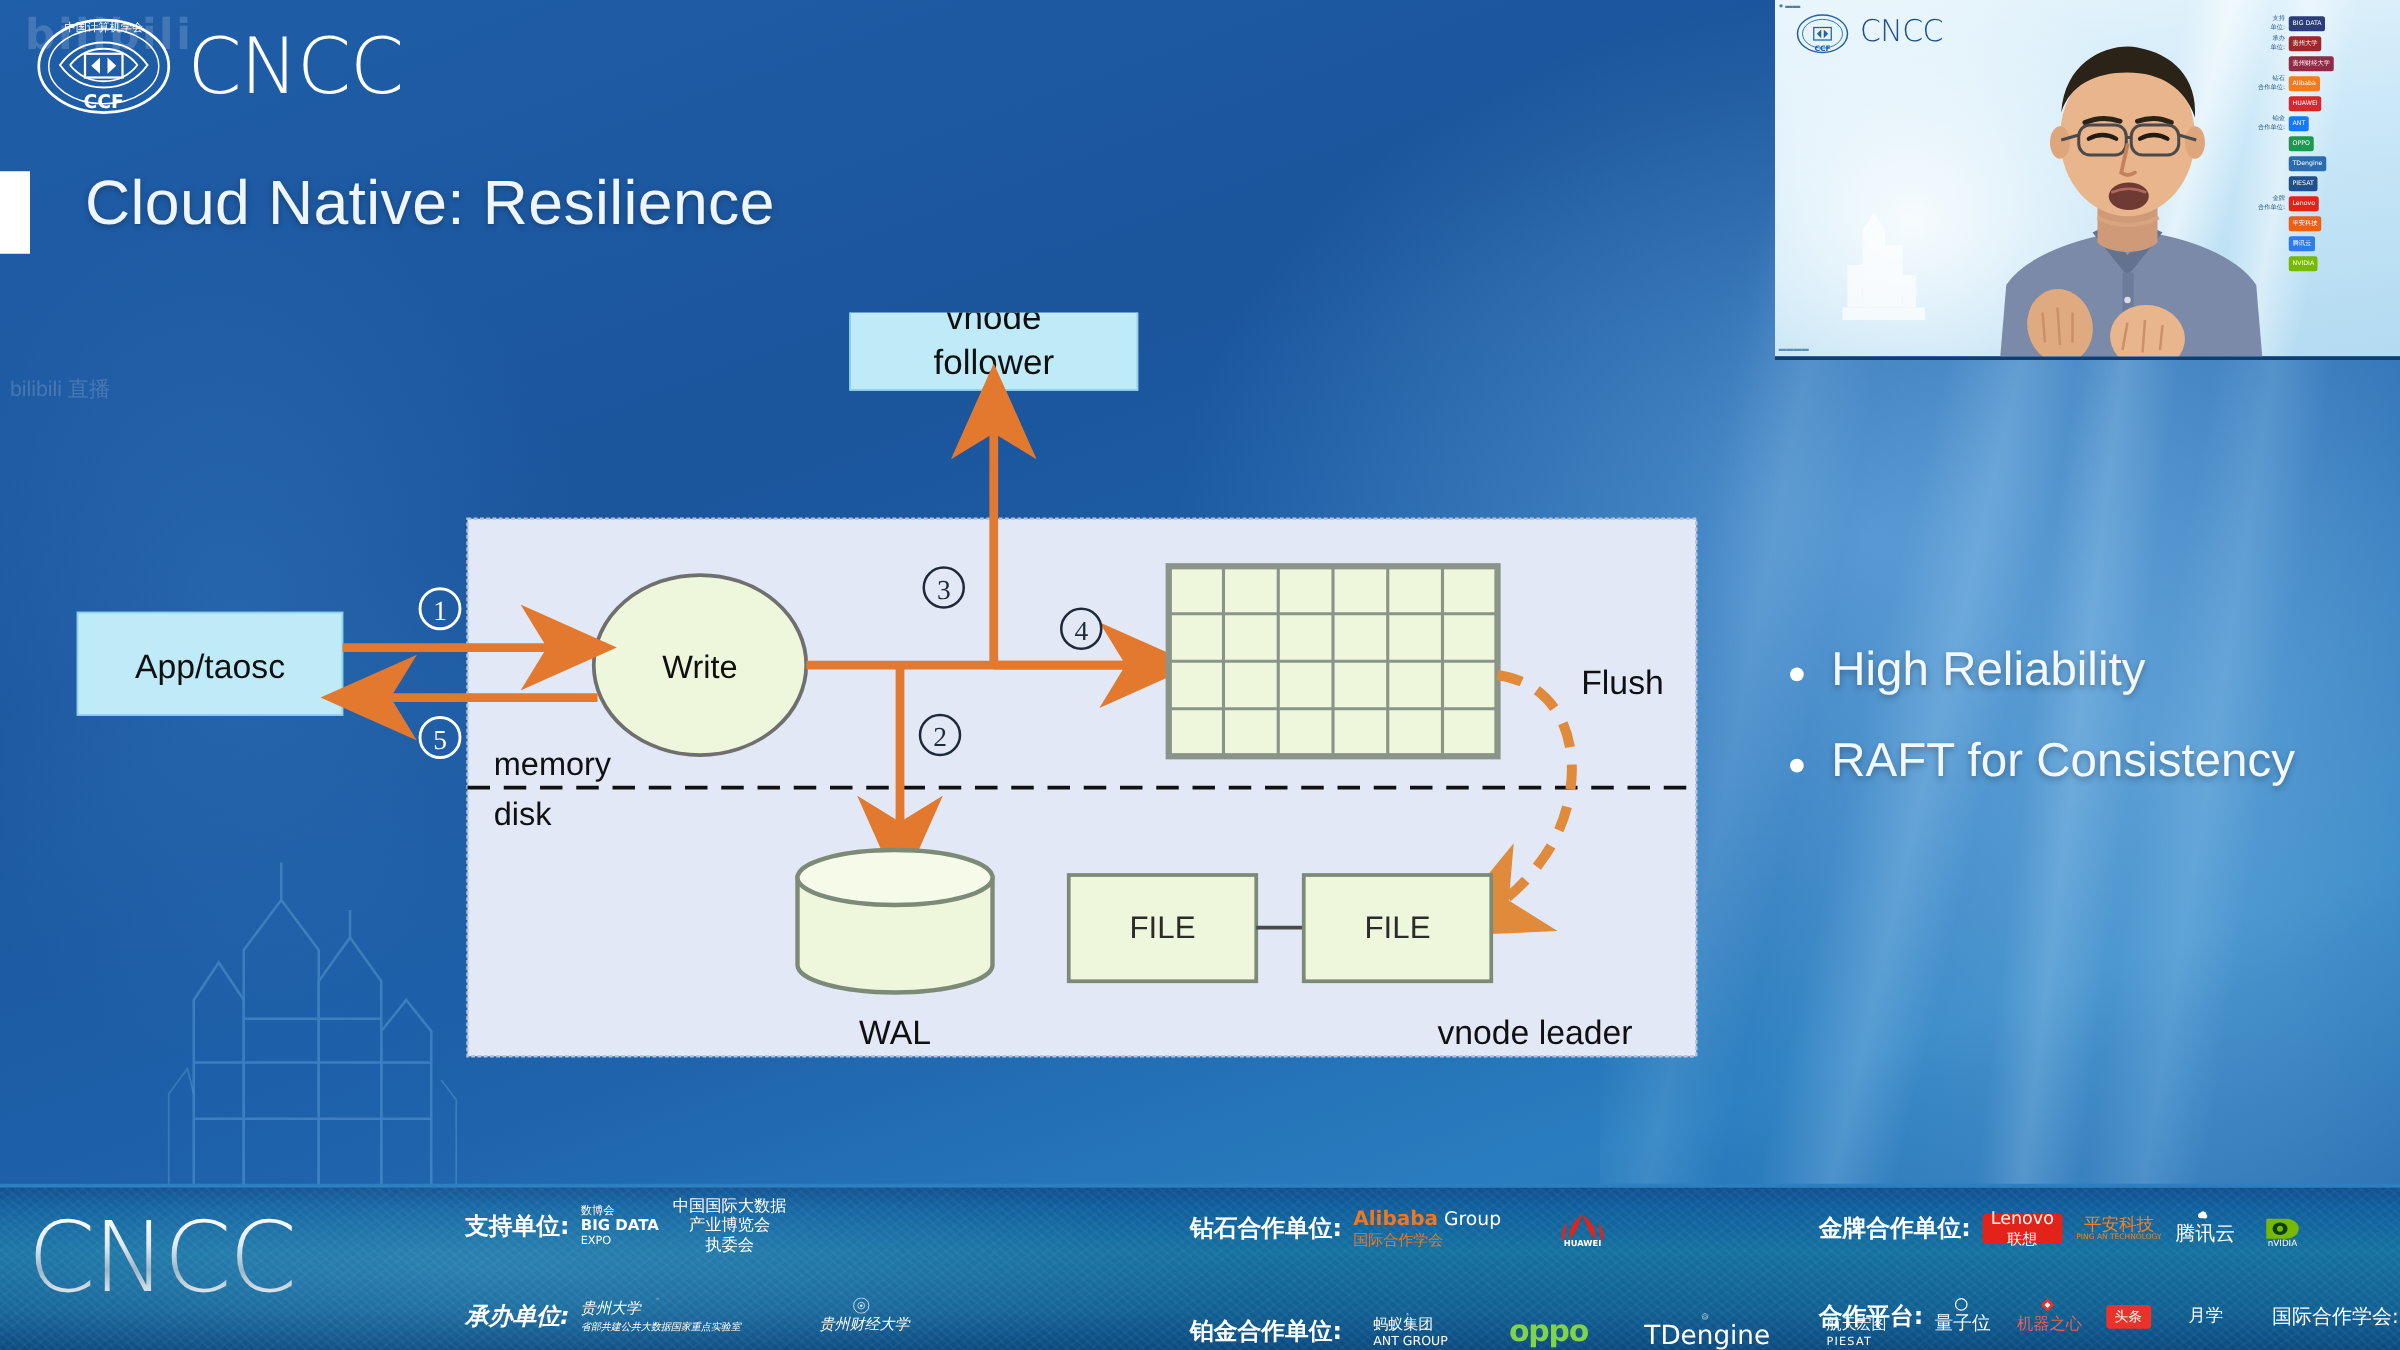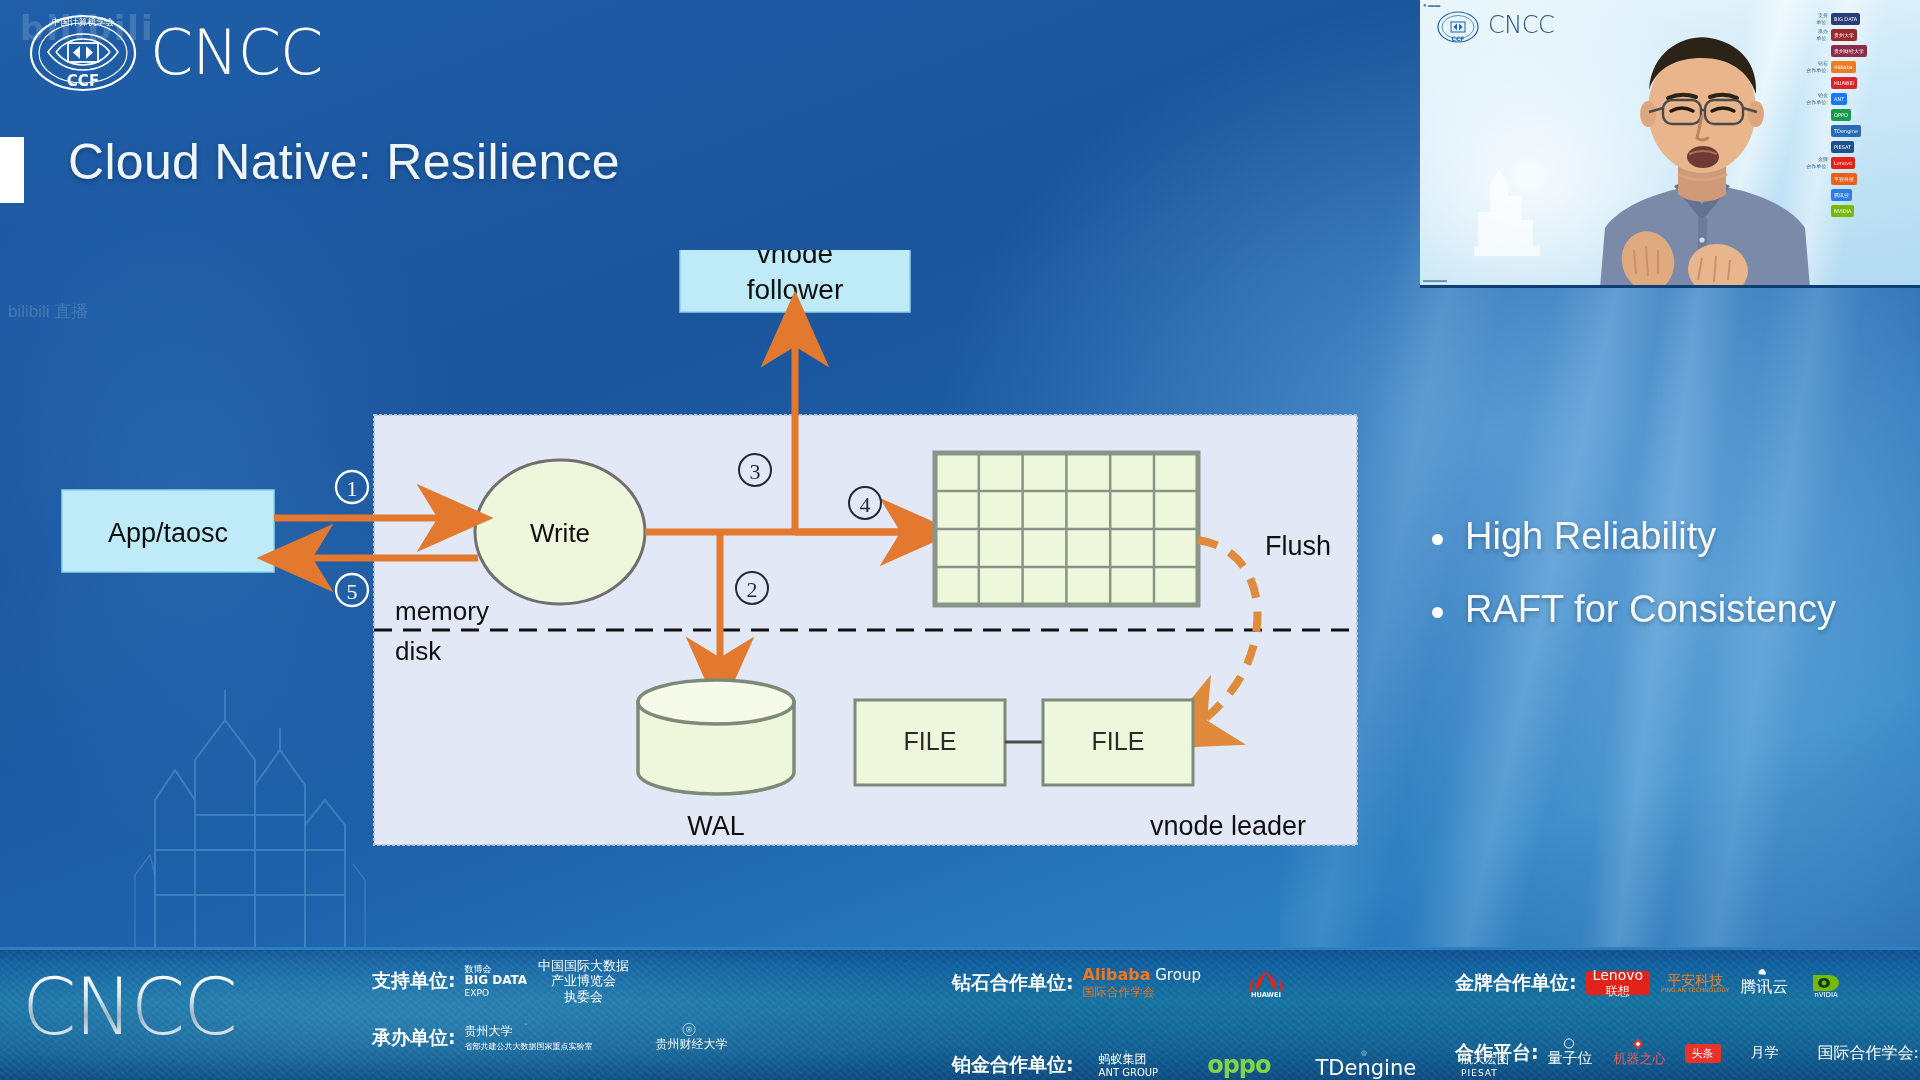--- a/index.html
+++ b/index.html
@@ -489,7 +489,7 @@
     </div>
   </div>
 
-  <div class="fbk" style="left:372px;top:73px;">
+  <div class="fbk" style="left:372px;top:88px;font-style:italic;">
     <div class="fbk-lbl">承办单位:</div>
     <div class="flogo">
       <svg width="34" height="34" viewBox="0 0 34 34" style="margin-right:5px;">

